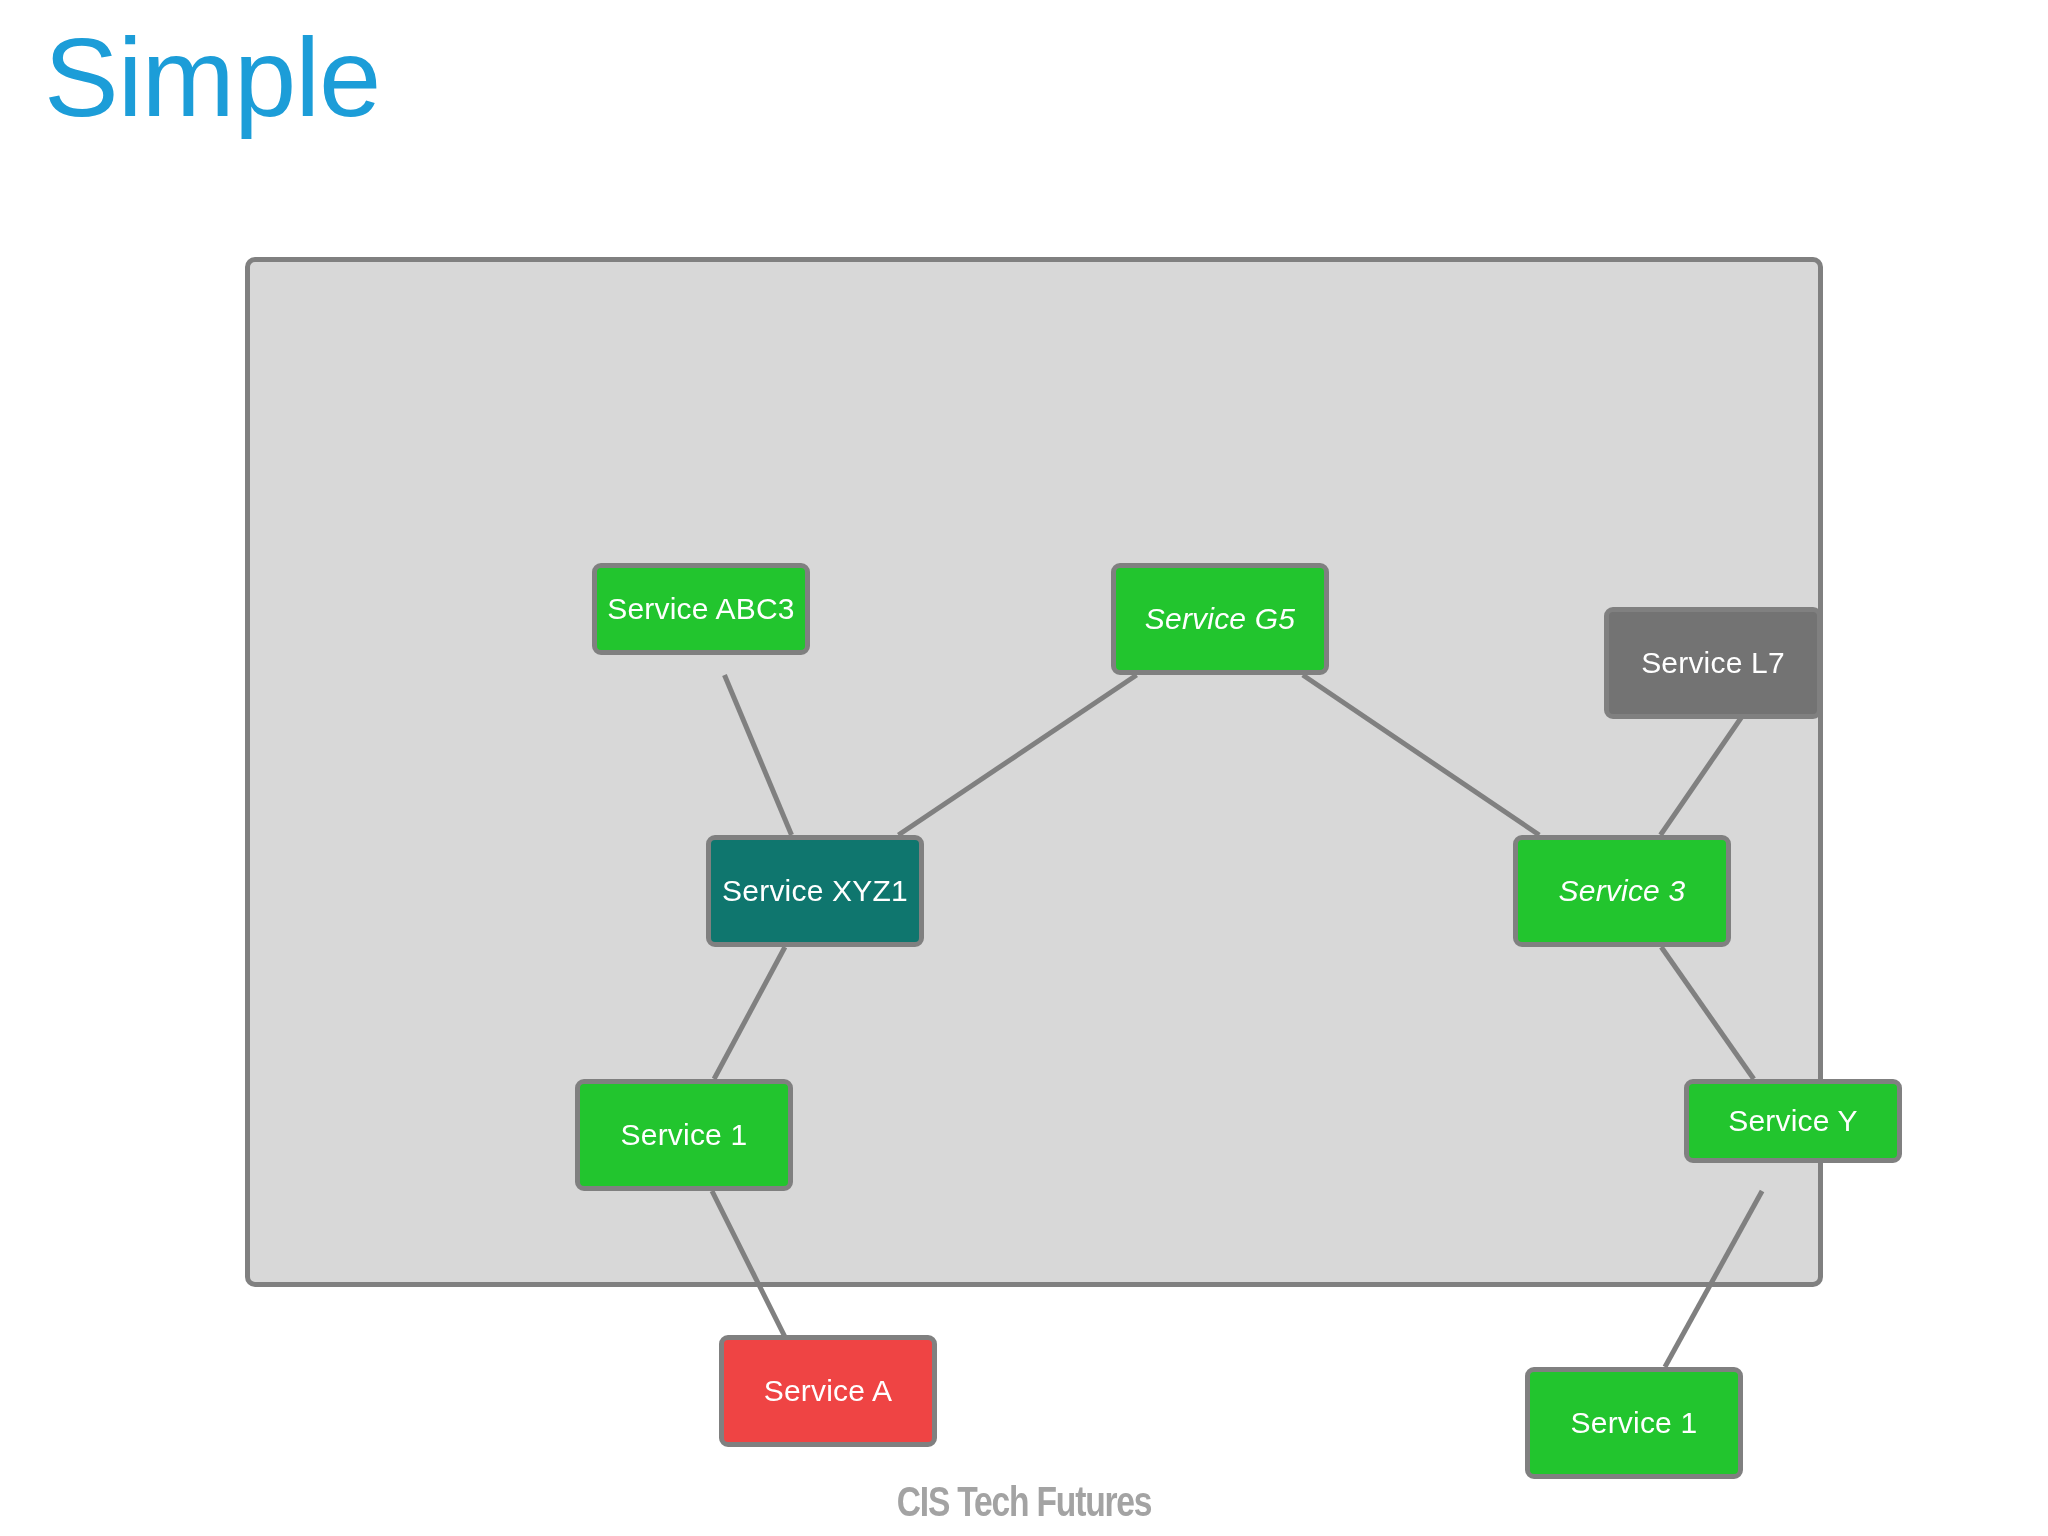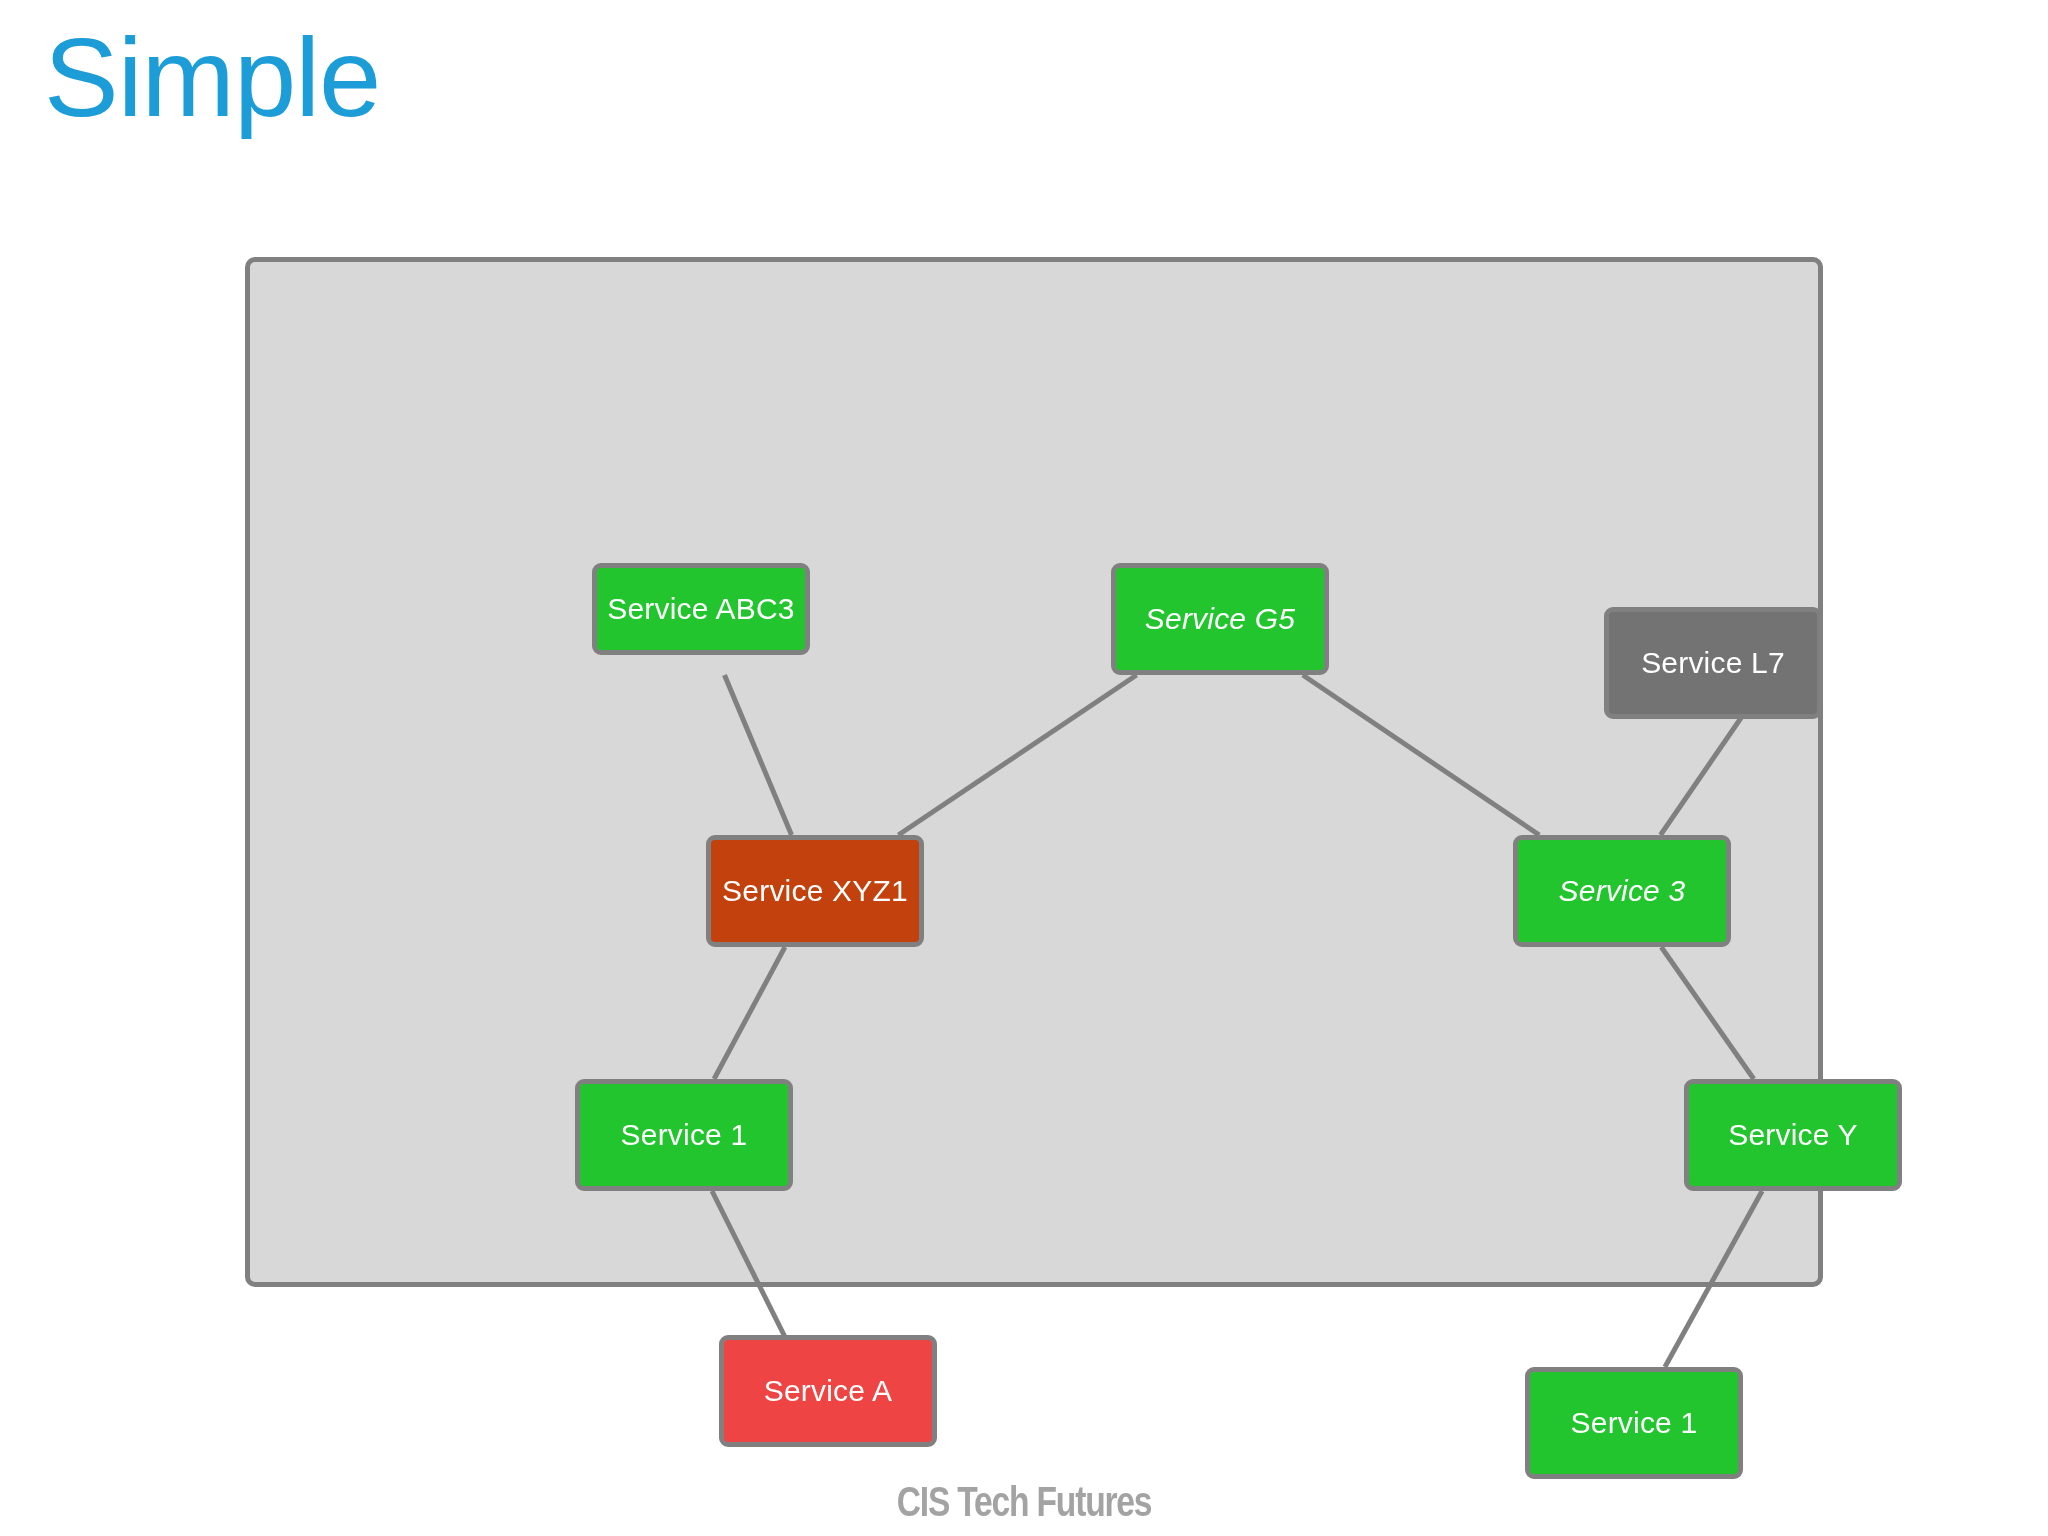--- a/index.html
+++ b/index.html
@@ -128,7 +128,7 @@
       <div class="node" style="left: 1604px; top: 563px; width: 218px; height: 112px; background: #737373; border-color: rgb(128, 128, 128); color: rgb(255, 255, 255); margin-top: 44px;">
         <span>Service L7</span>
       </div>
-      <div class="node" style="left: 706px; top: 835px; width: 218px; height: 112px; background: #c2410c; border-color: rgb(128, 128, 128); color: rgb(255, 255, 255);">
+      <div class="node" style="left: 706px; top: 835px; width: 218px; height: 112px; background: #0f766e; border-color: rgb(128, 128, 128); color: rgb(255, 255, 255);">
         <span>Service XYZ1</span>
       </div>
       <div class="node" style="left: 1513px; top: 835px; width: 218px; height: 112px; background: rgb(34, 197, 46); border-color: rgb(128, 128, 128); color: rgb(255, 255, 255); font-style: italic;">

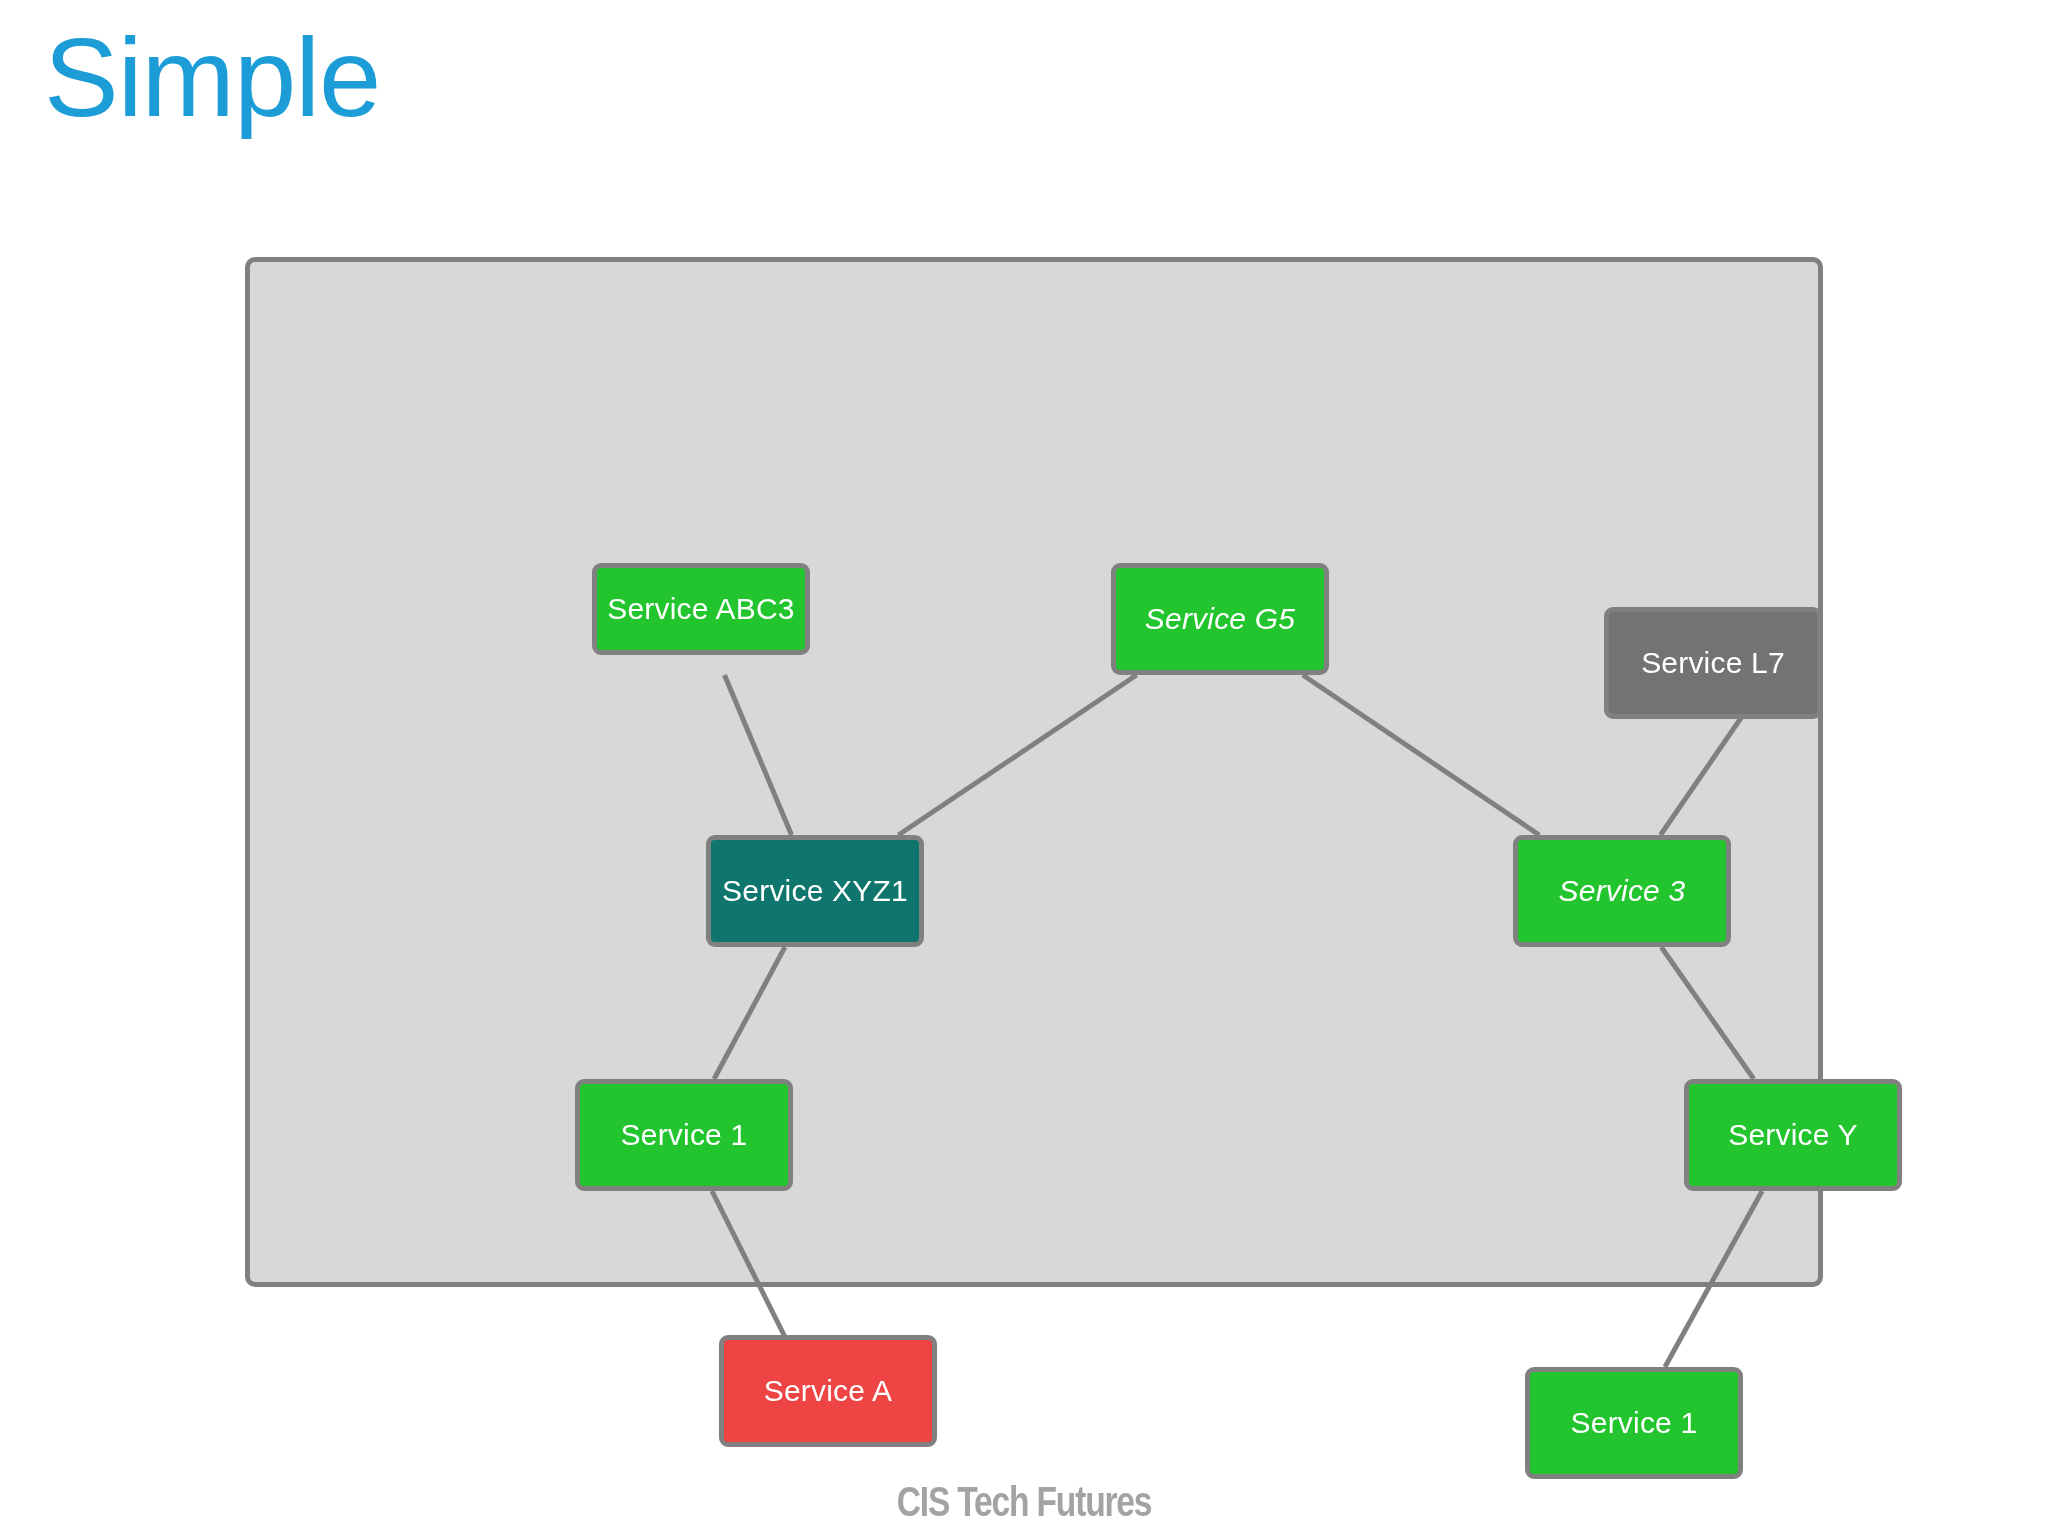--- a/index.html
+++ b/index.html
@@ -137,7 +137,7 @@
       <div class="node" style="left: 575px; top: 1079px; width: 218px; height: 112px; background: rgb(34, 197, 46); border-color: rgb(128, 128, 128); color: rgb(255, 255, 255);">
         <span>Service 1</span>
       </div>
-      <div class="node" style="left: 1684px; top: 1079px; width: 218px; height: 112px; background: rgb(34, 197, 46); border-color: rgb(128, 128, 128); color: rgb(255, 255, 255); align-items: center;">
+      <div class="node" style="left: 1684px; top: 1079px; width: 218px; height: 84px; background: rgb(34, 197, 46); border-color: rgb(128, 128, 128); color: rgb(255, 255, 255); align-items: center;">
         <span>Service Y</span>
       </div>
       <div class="node" style="left: 719px; top: 1335px; width: 218px; height: 112px; background: #ef4444; border-color: rgb(128, 128, 128); color: rgb(255, 255, 255);">

